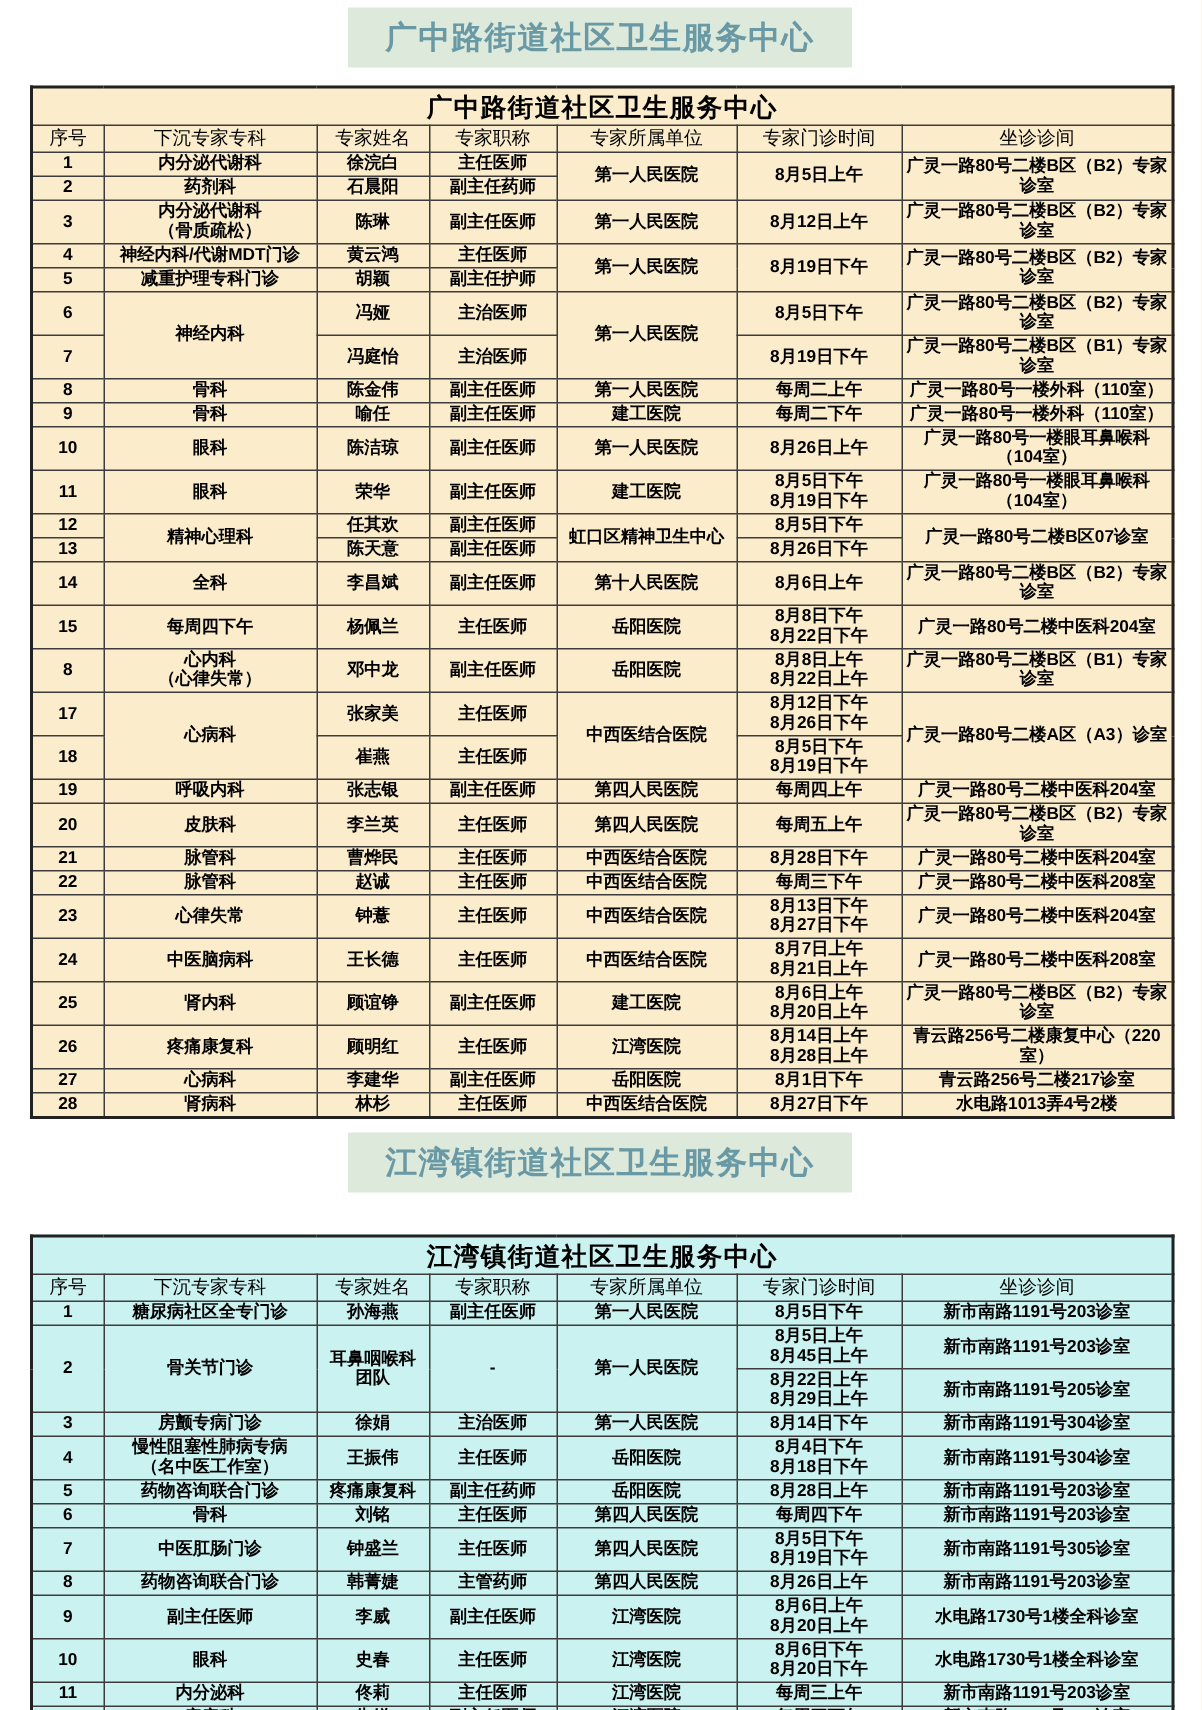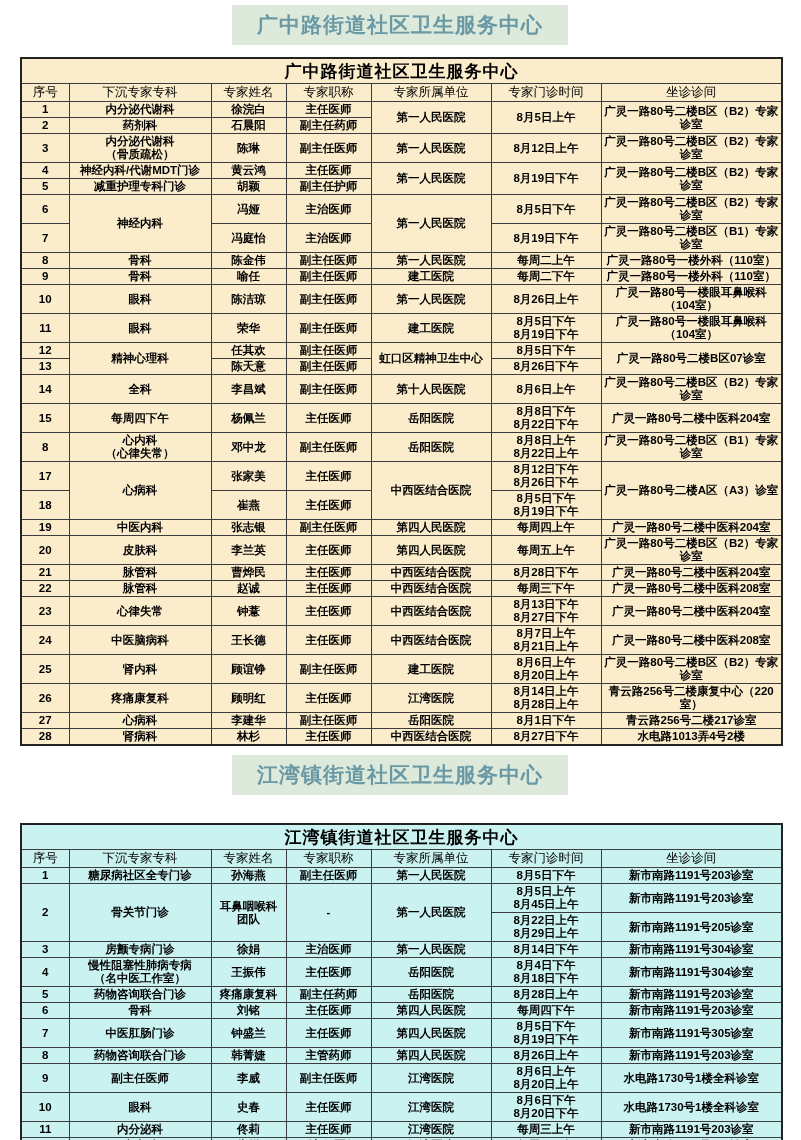--- a/index.html
+++ b/index.html
@@ -223,7 +223,7 @@
         </tr>
         <tr>
           <td>19</td>
-          <td>中医内科</td>
+          <td>呼吸内科</td>
           <td>张志银</td>
           <td>副主任医师</td>
           <td>第四人民医院</td>

